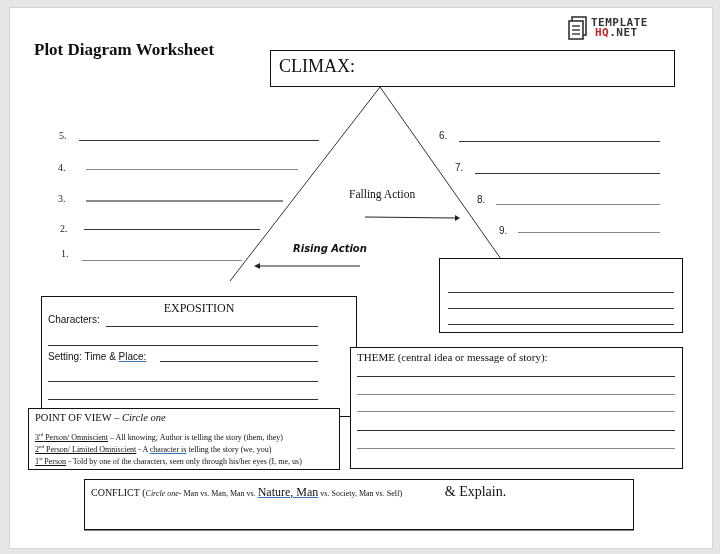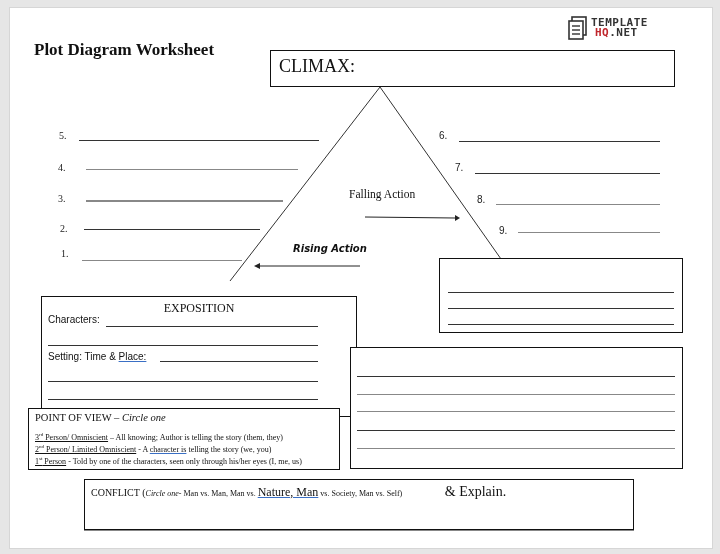--- a/index.html
+++ b/index.html
@@ -112,6 +112,7 @@
 </div>
 
 <div class="abs box" style="left:350px; top:347px; width:333px; height:122px;">
+  <div class="abs" style="left:6px; top:3px; font-size:11px; white-space:nowrap;">THEME (central idea or message of story):</div>
   <div class="abs line" style="left:6px; top:28px; width:318px;"></div>
   <div class="abs line grey" style="left:6px; top:46px; width:318px;"></div>
   <div class="abs line grey" style="left:6px; top:63px; width:318px;"></div>

